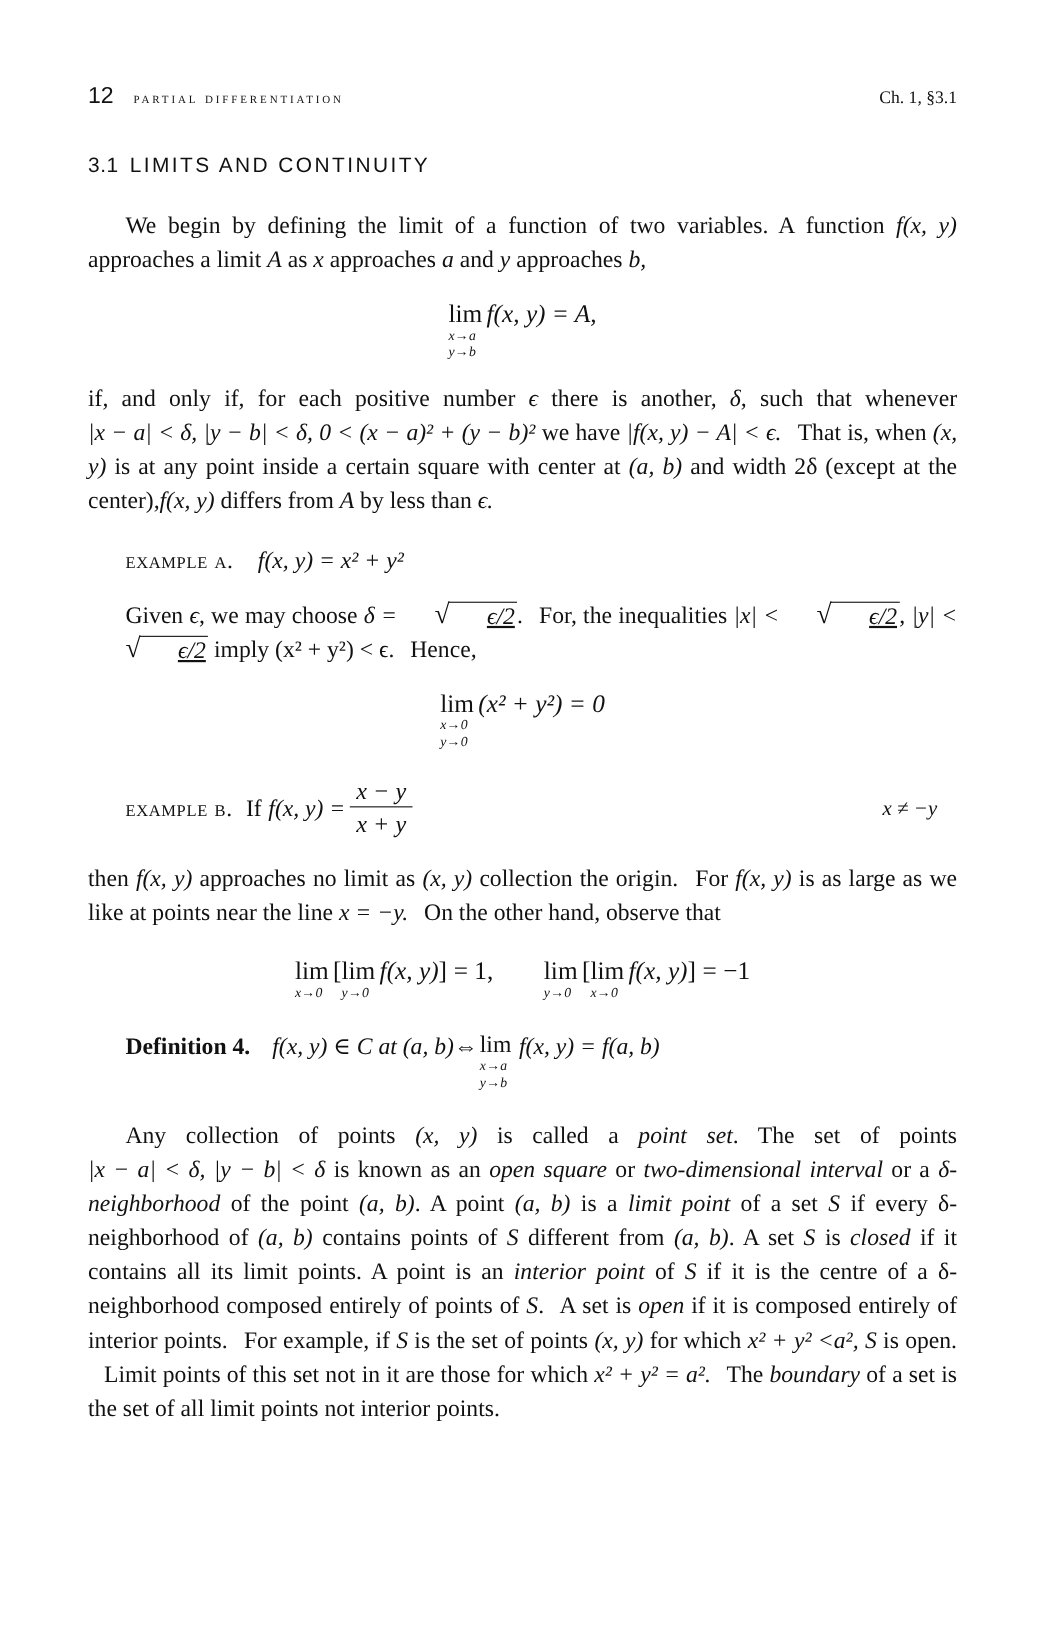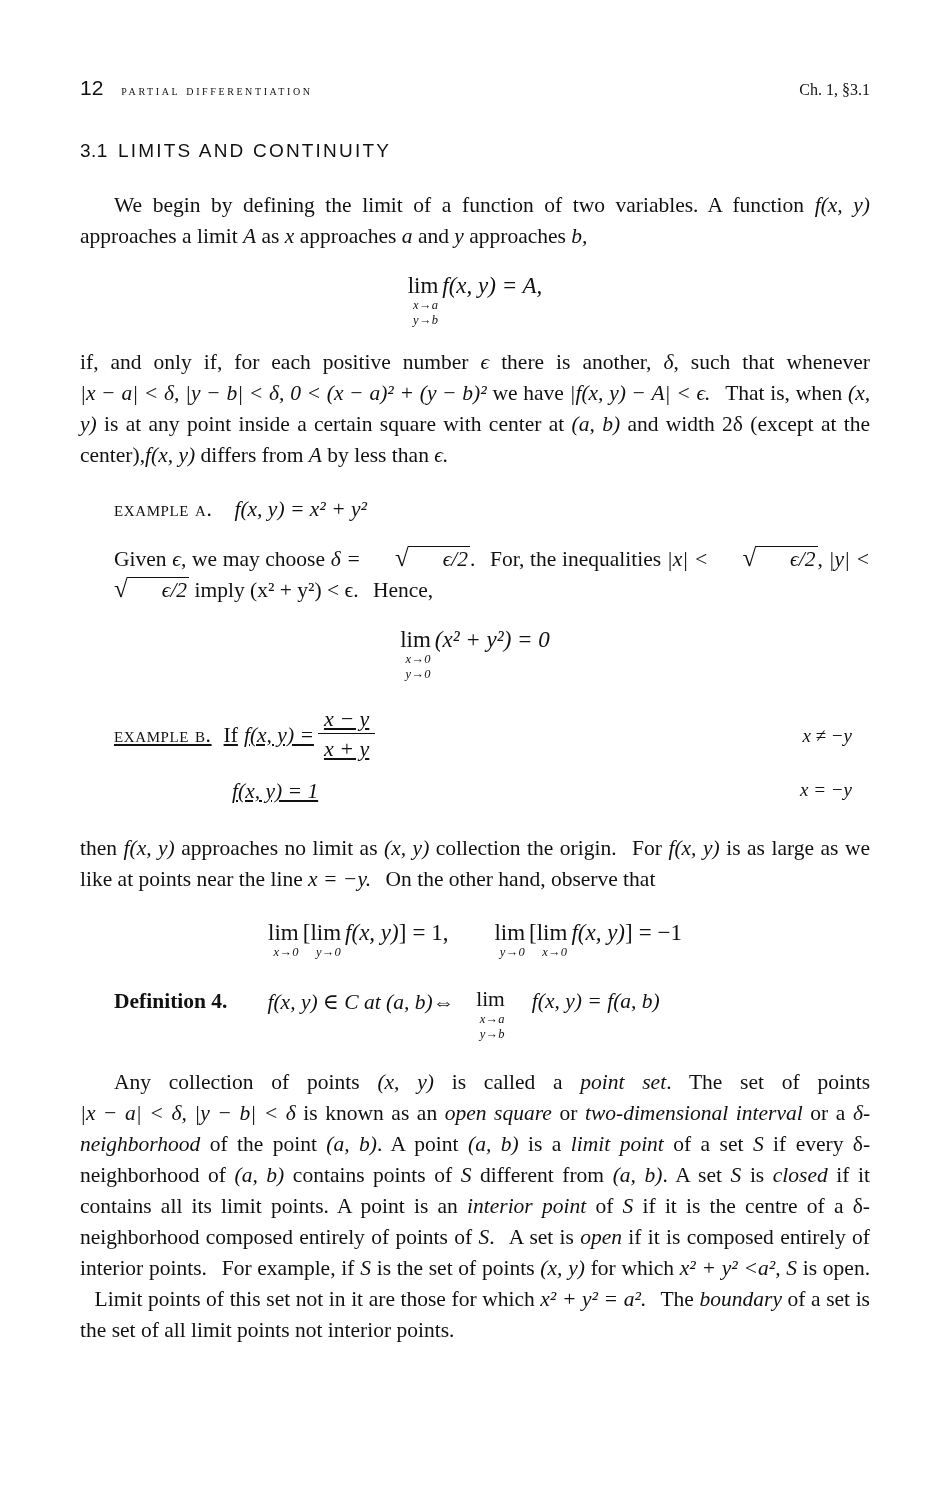--- a/index.html
+++ b/index.html
@@ -102,7 +102,7 @@
   .limop {
     display: inline-flex;
     flex-direction: column;
-    align-items: flex-end;
+    align-items: flex-start;
     vertical-align: baseline;
     margin-right: 4px;
   }

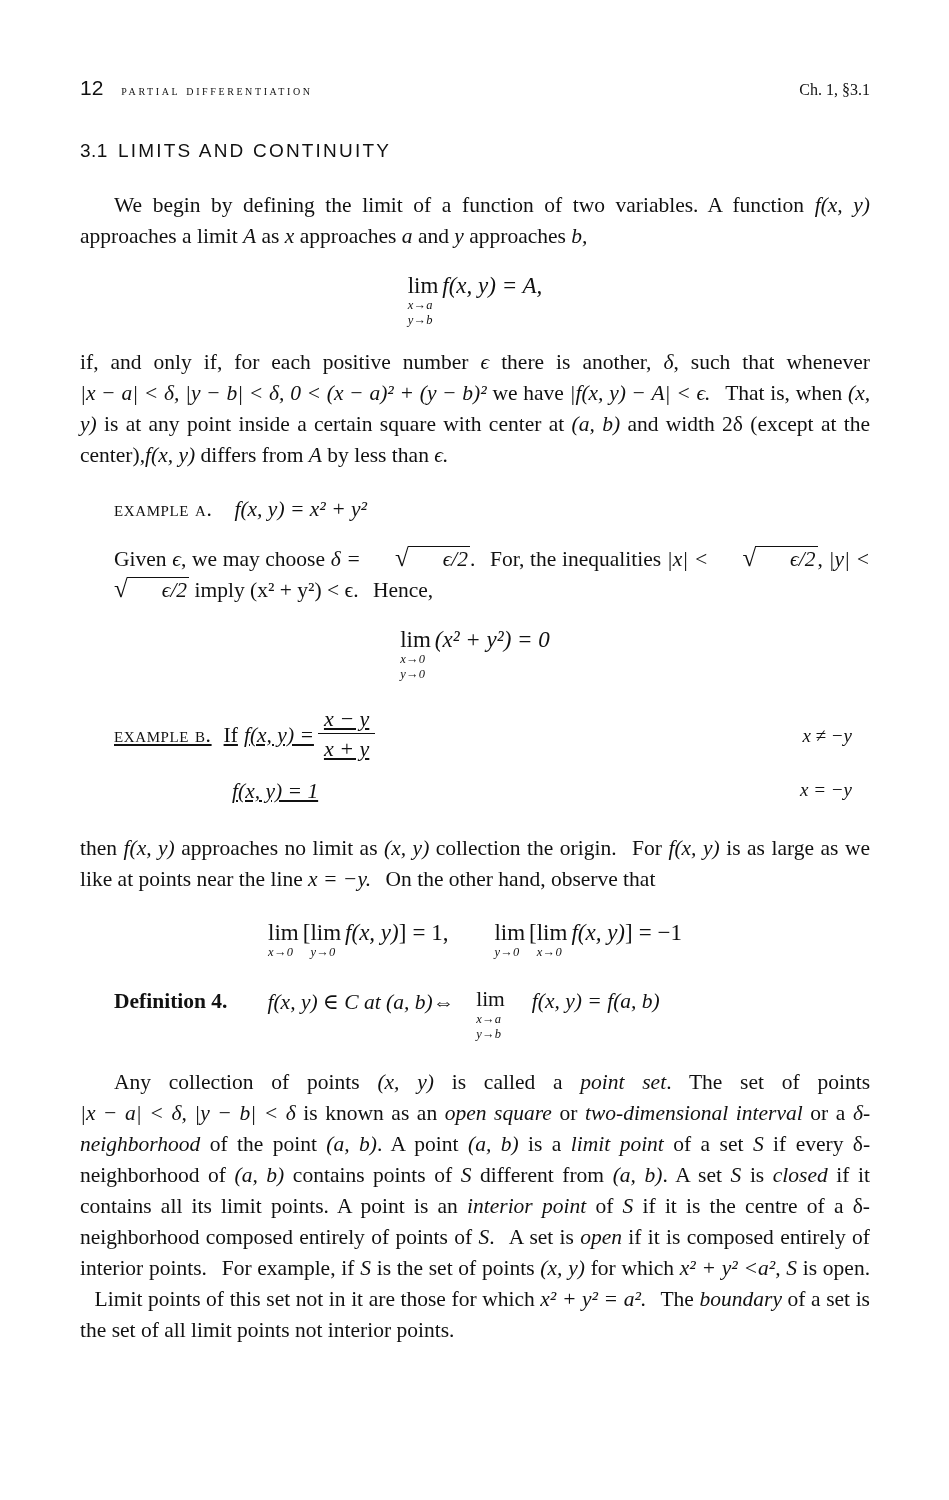--- a/index.html
+++ b/index.html
@@ -155,6 +155,7 @@
     padding: 1px 2px 0 1px;
     margin-left: -1px;
     line-height: 1.05;
+    text-decoration: underline;
   }
 
   

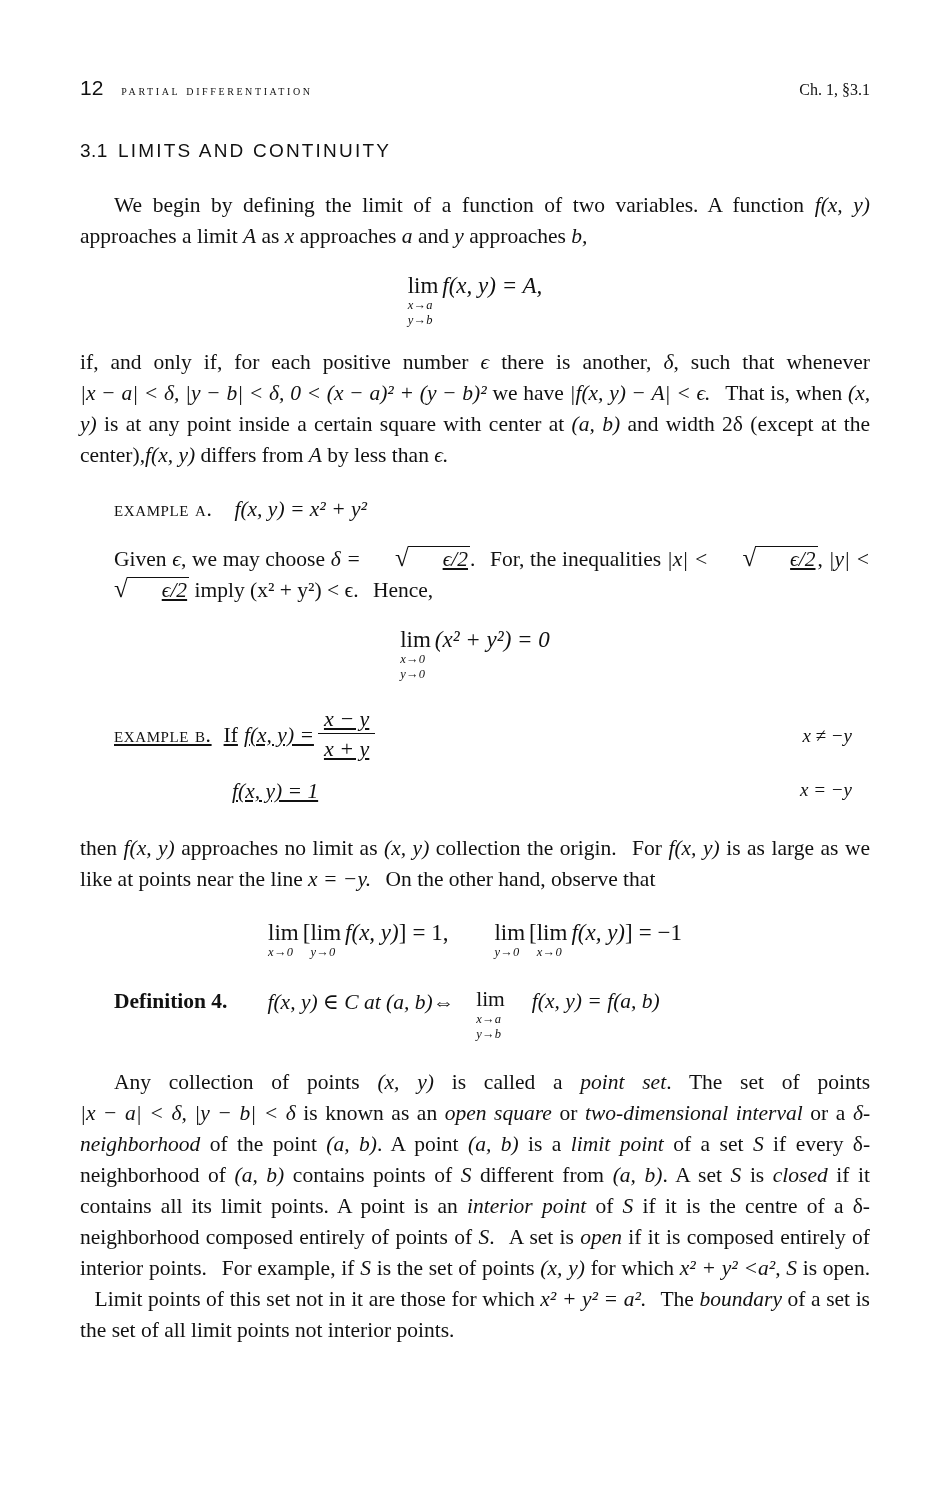--- a/index.html
+++ b/index.html
@@ -177,7 +177,6 @@
     display: flex;
     align-items: center;
     margin-left: 34px;
-    text-decoration: underline;
   }
   .exB-cond {
     position: absolute;

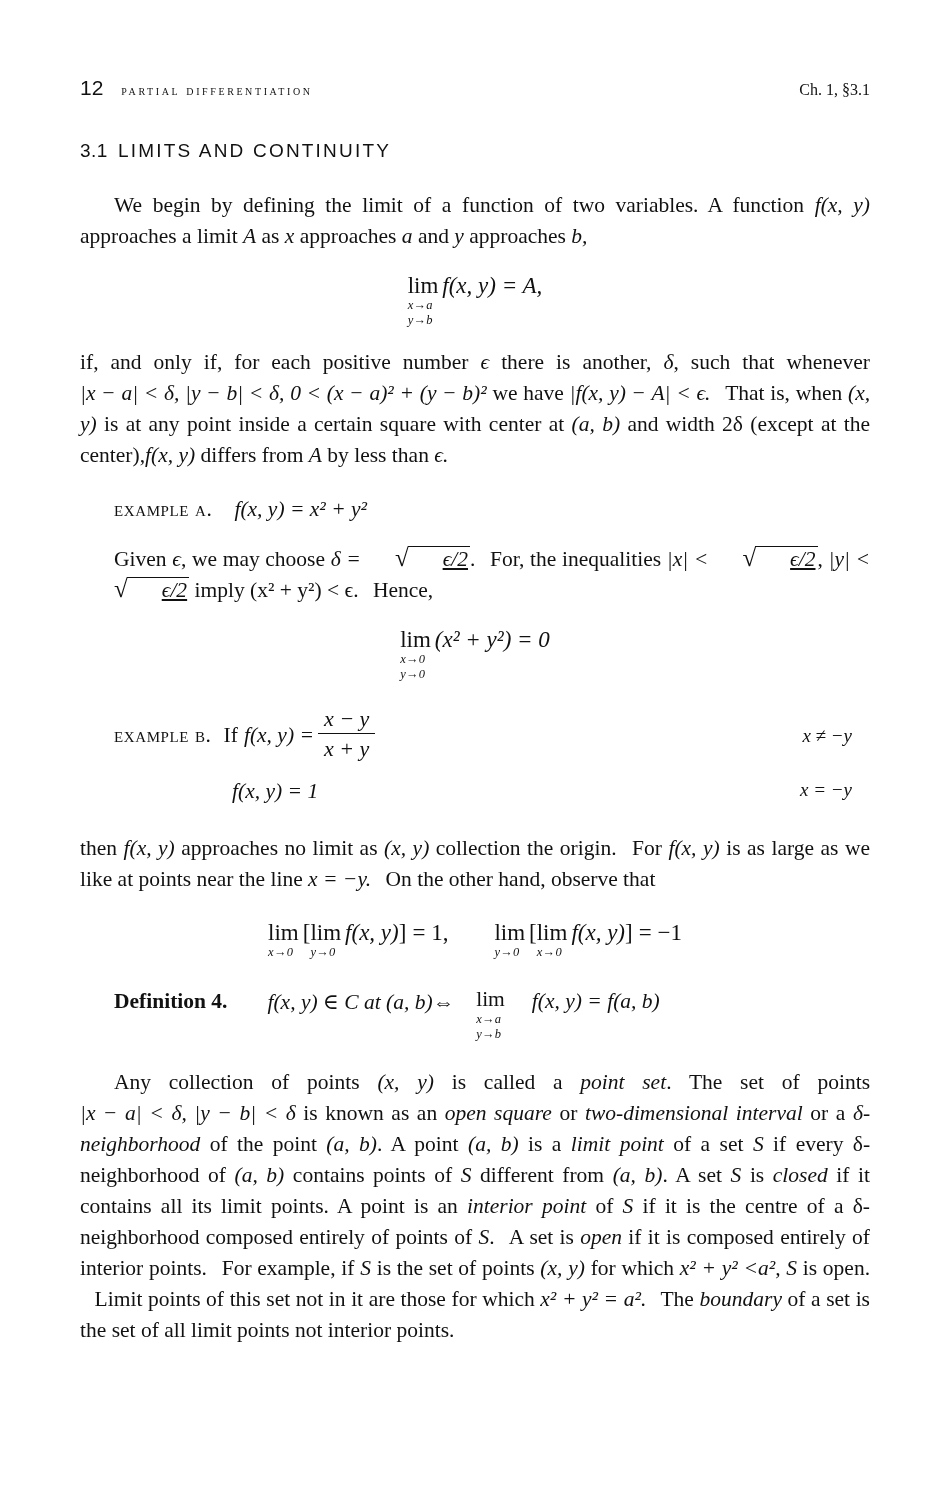--- a/index.html
+++ b/index.html
@@ -315,12 +315,6 @@
       <div class="exB-cond mi" style="top:18px;">x ≠ −y</div>
     </div>
 
-    <div class="exampleB" style="margin-top:10px;min-height:40px;">
-      <div class="exB-row" style="margin-left:152px;">
-        <span class="mi">f(x, y) = 1</span>
-      </div>
-      <div class="exB-cond mi" style="top:0px;">x = −y</div>
-    </div>
 
     <p class="body" style="margin-top:14px;">
       <span>then</span>

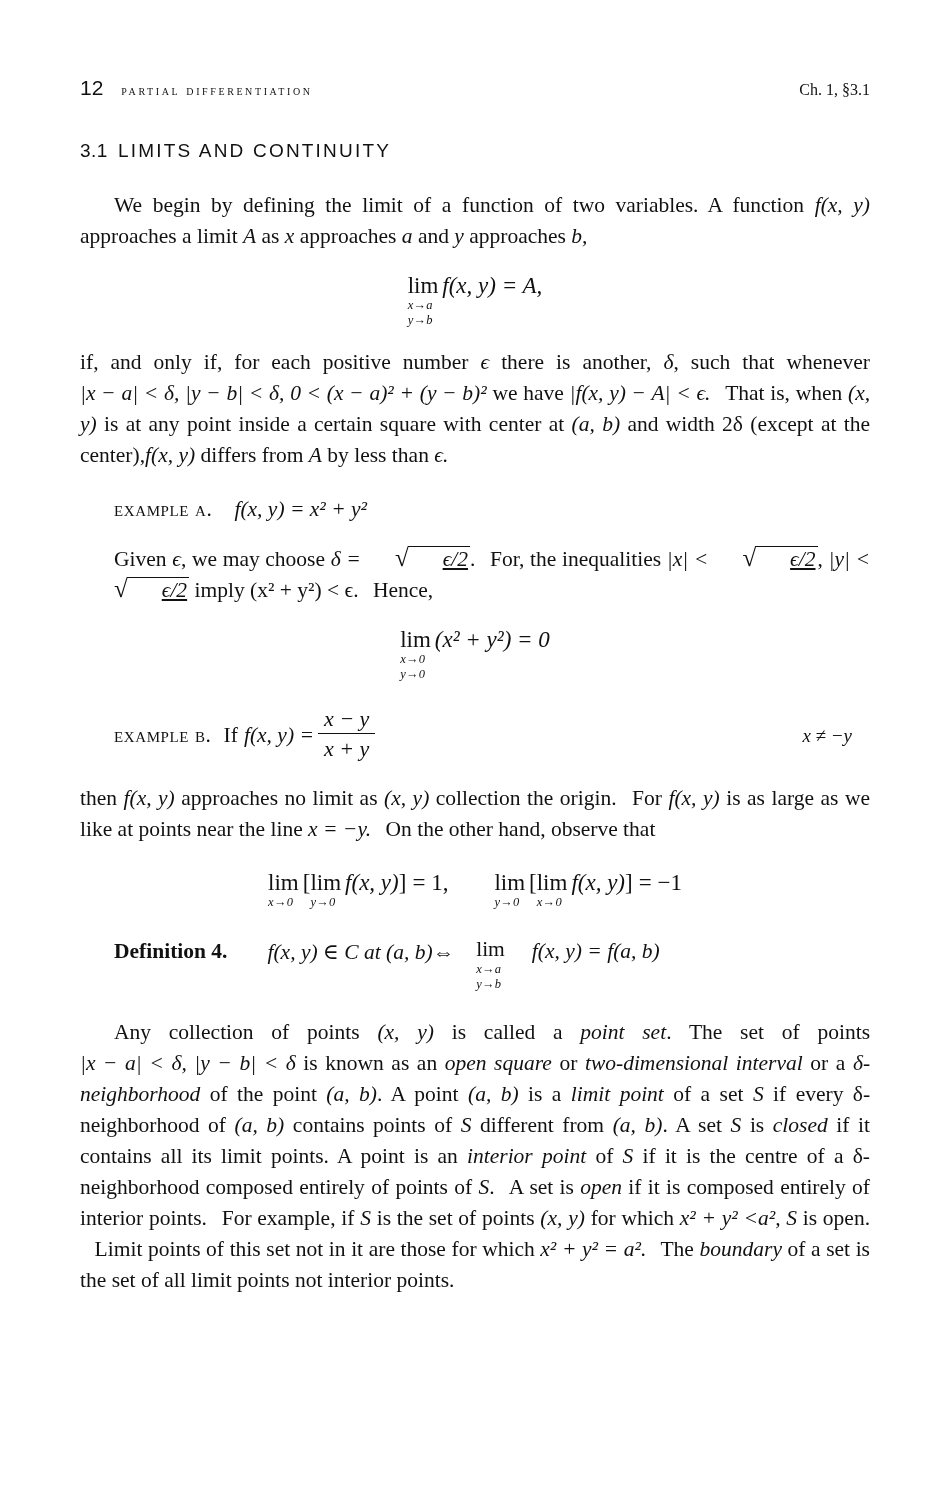--- a/index.html
+++ b/index.html
@@ -190,7 +190,6 @@
     font-size: 21.5px;
     display: flex;
     align-items: flex-start;
-    gap: 20px;
   }
   .definition .def-label { font-weight: bold; margin-right: 20px; white-space: nowrap; }
 

